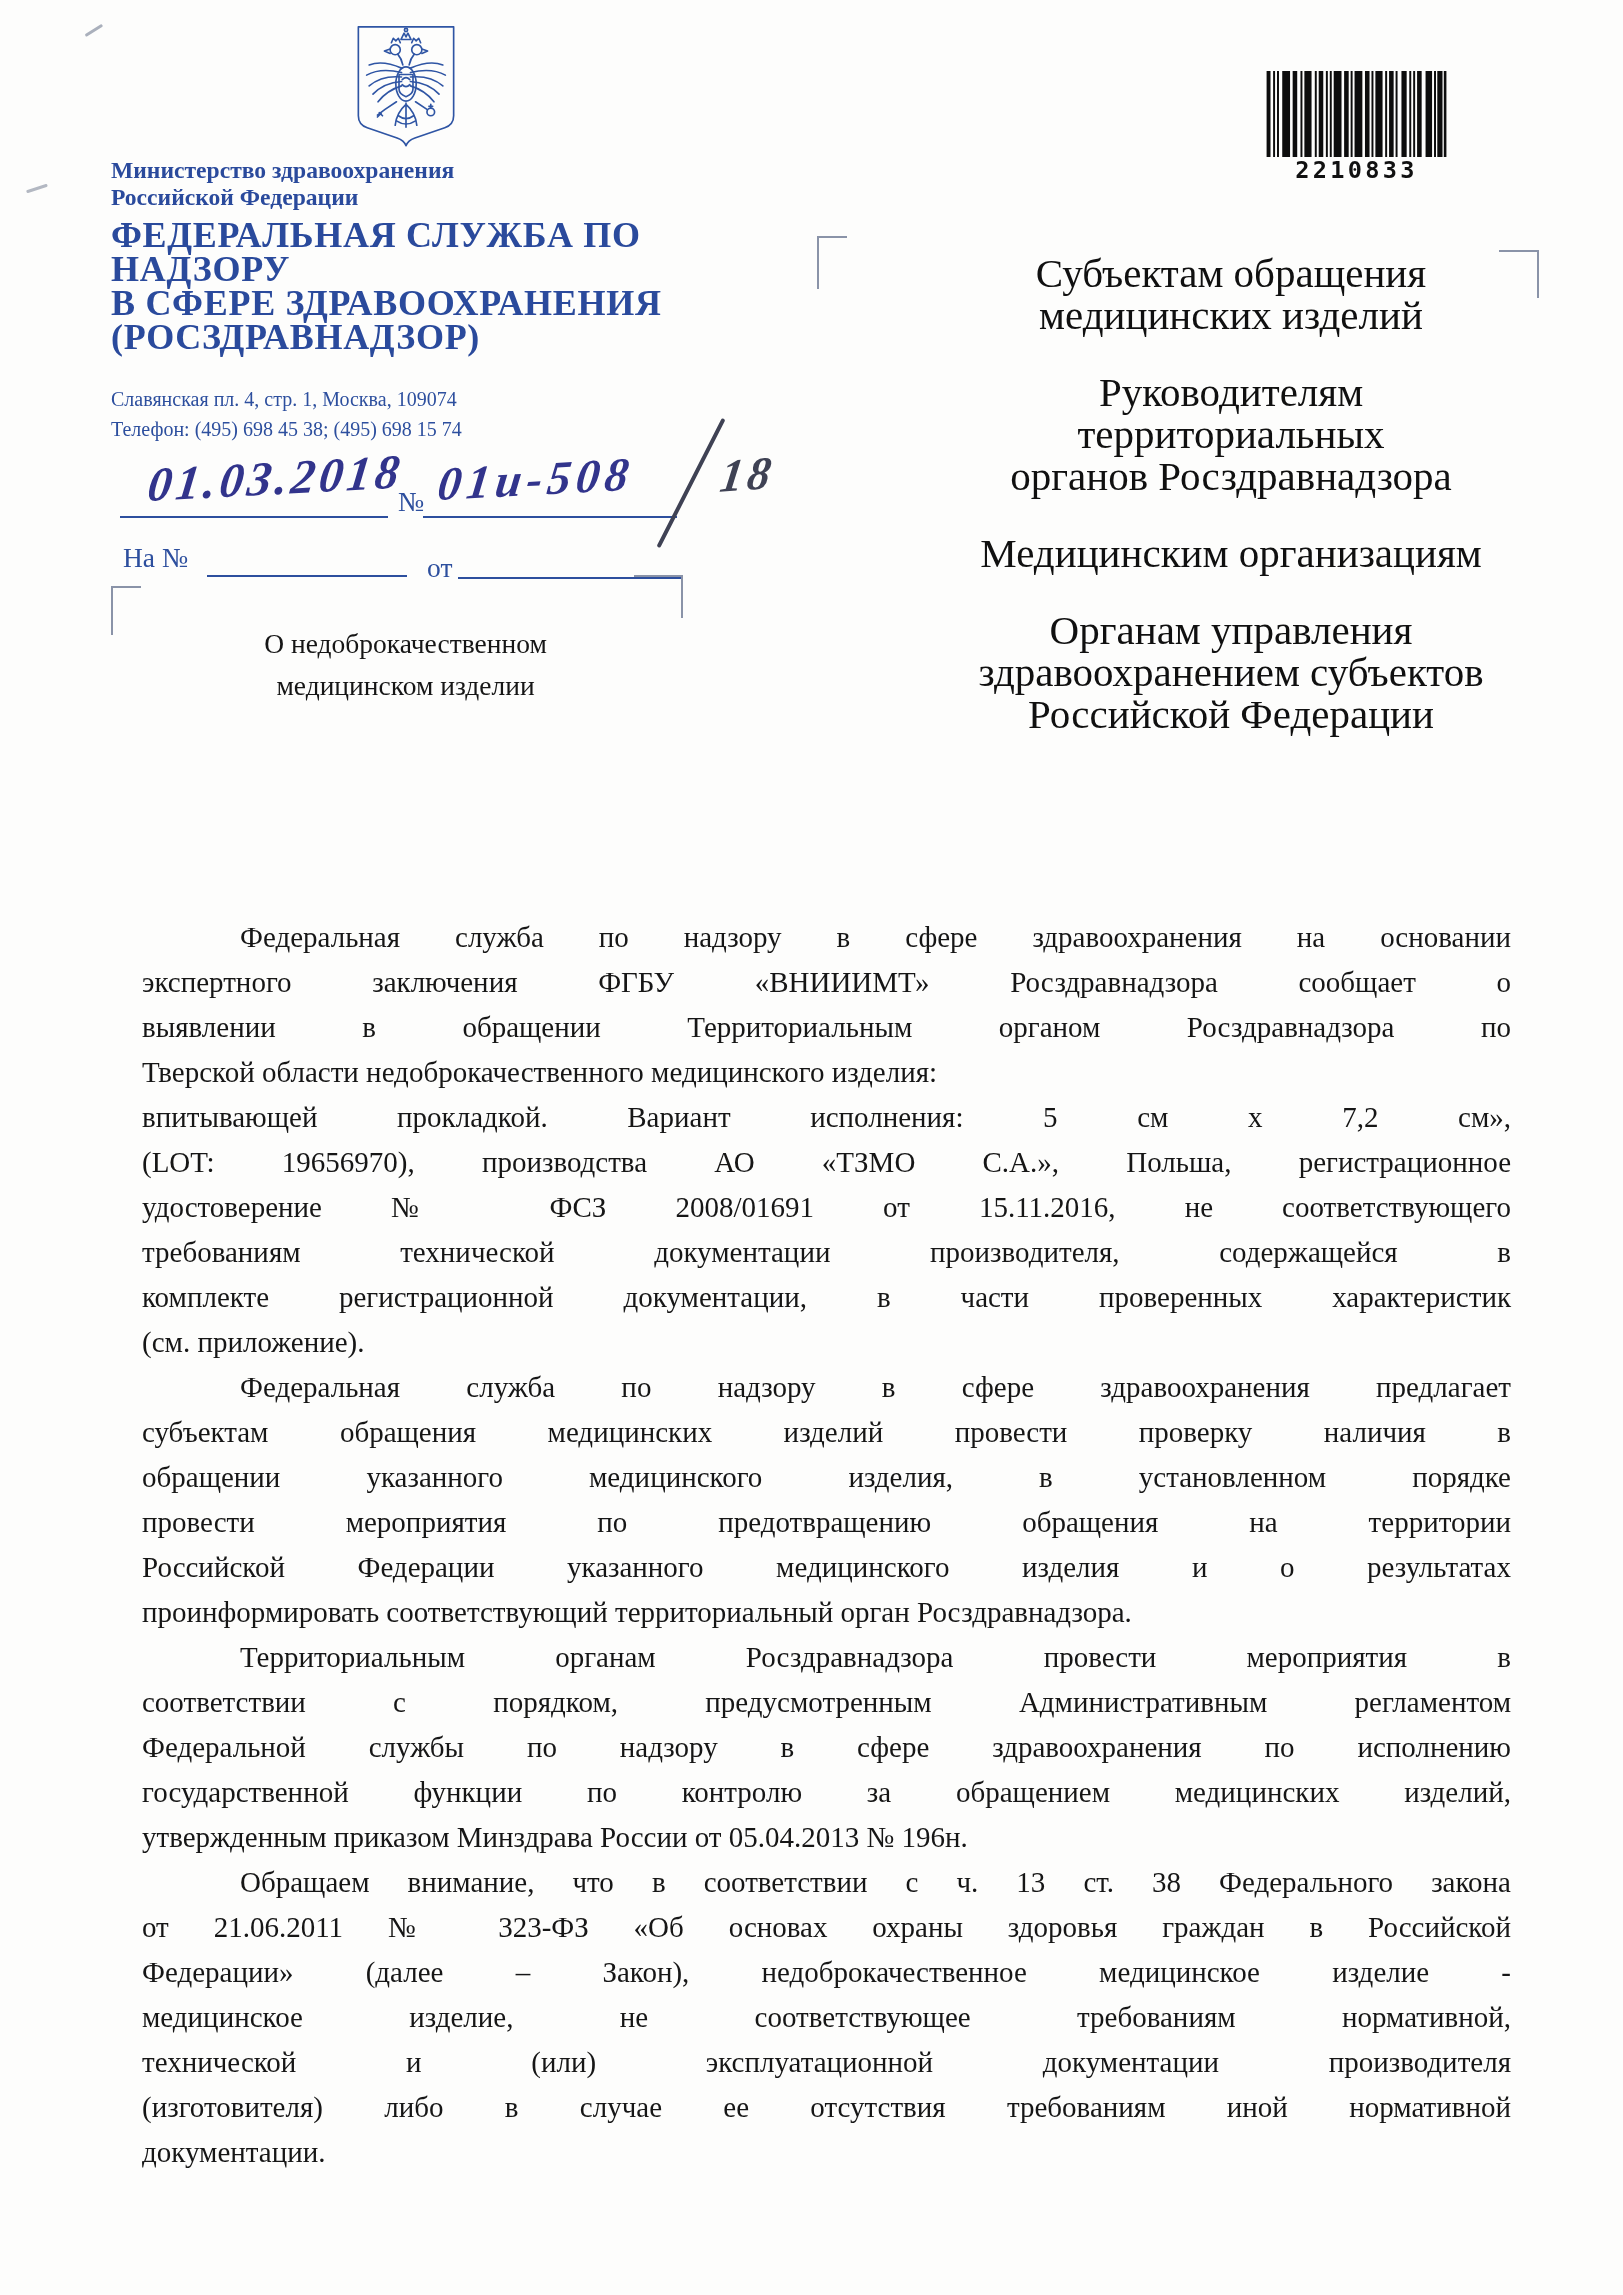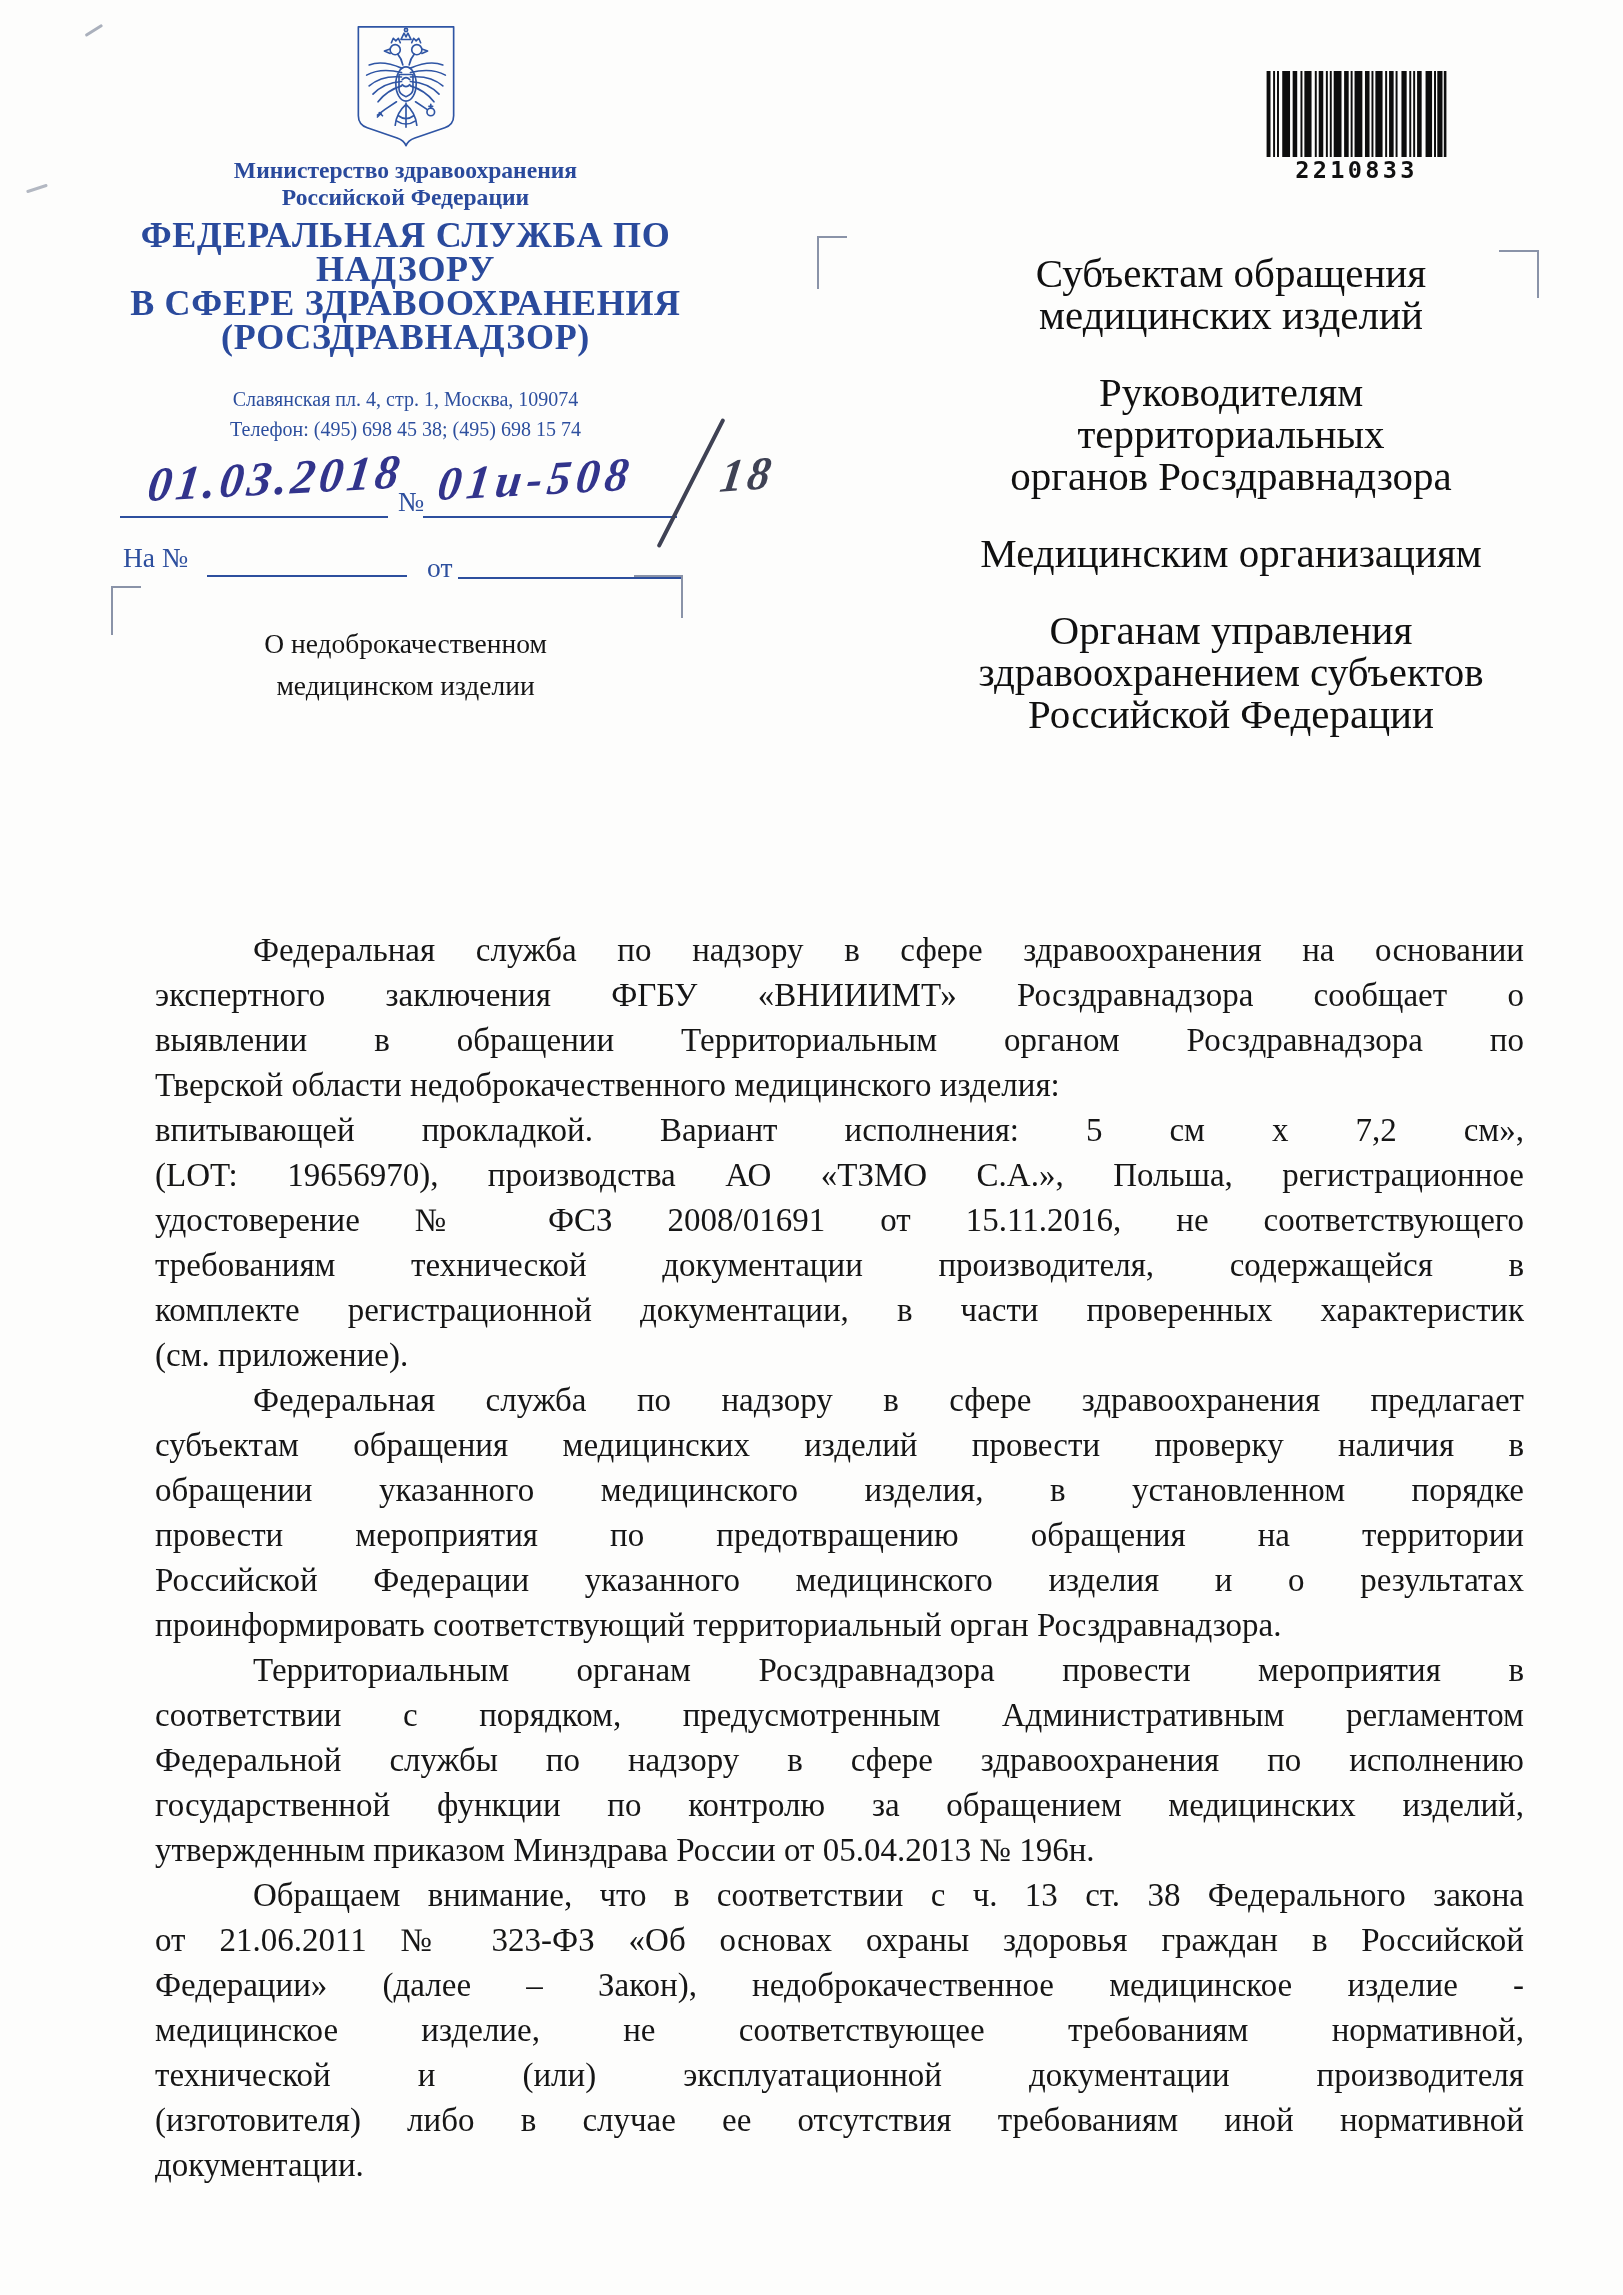--- a/index.html
+++ b/index.html
@@ -25,7 +25,7 @@
   .pre{white-space:pre-line;}
 
   
-  .letterhead{left:111px;top:19.6px;width:589px;text-align:center;}
+  .letterhead{left:111px;top:19.6px;width:589px;text-align:left;}
   .emblem{display:block;margin:0 auto;}
   .ministry{
     margin-top:9.2px;

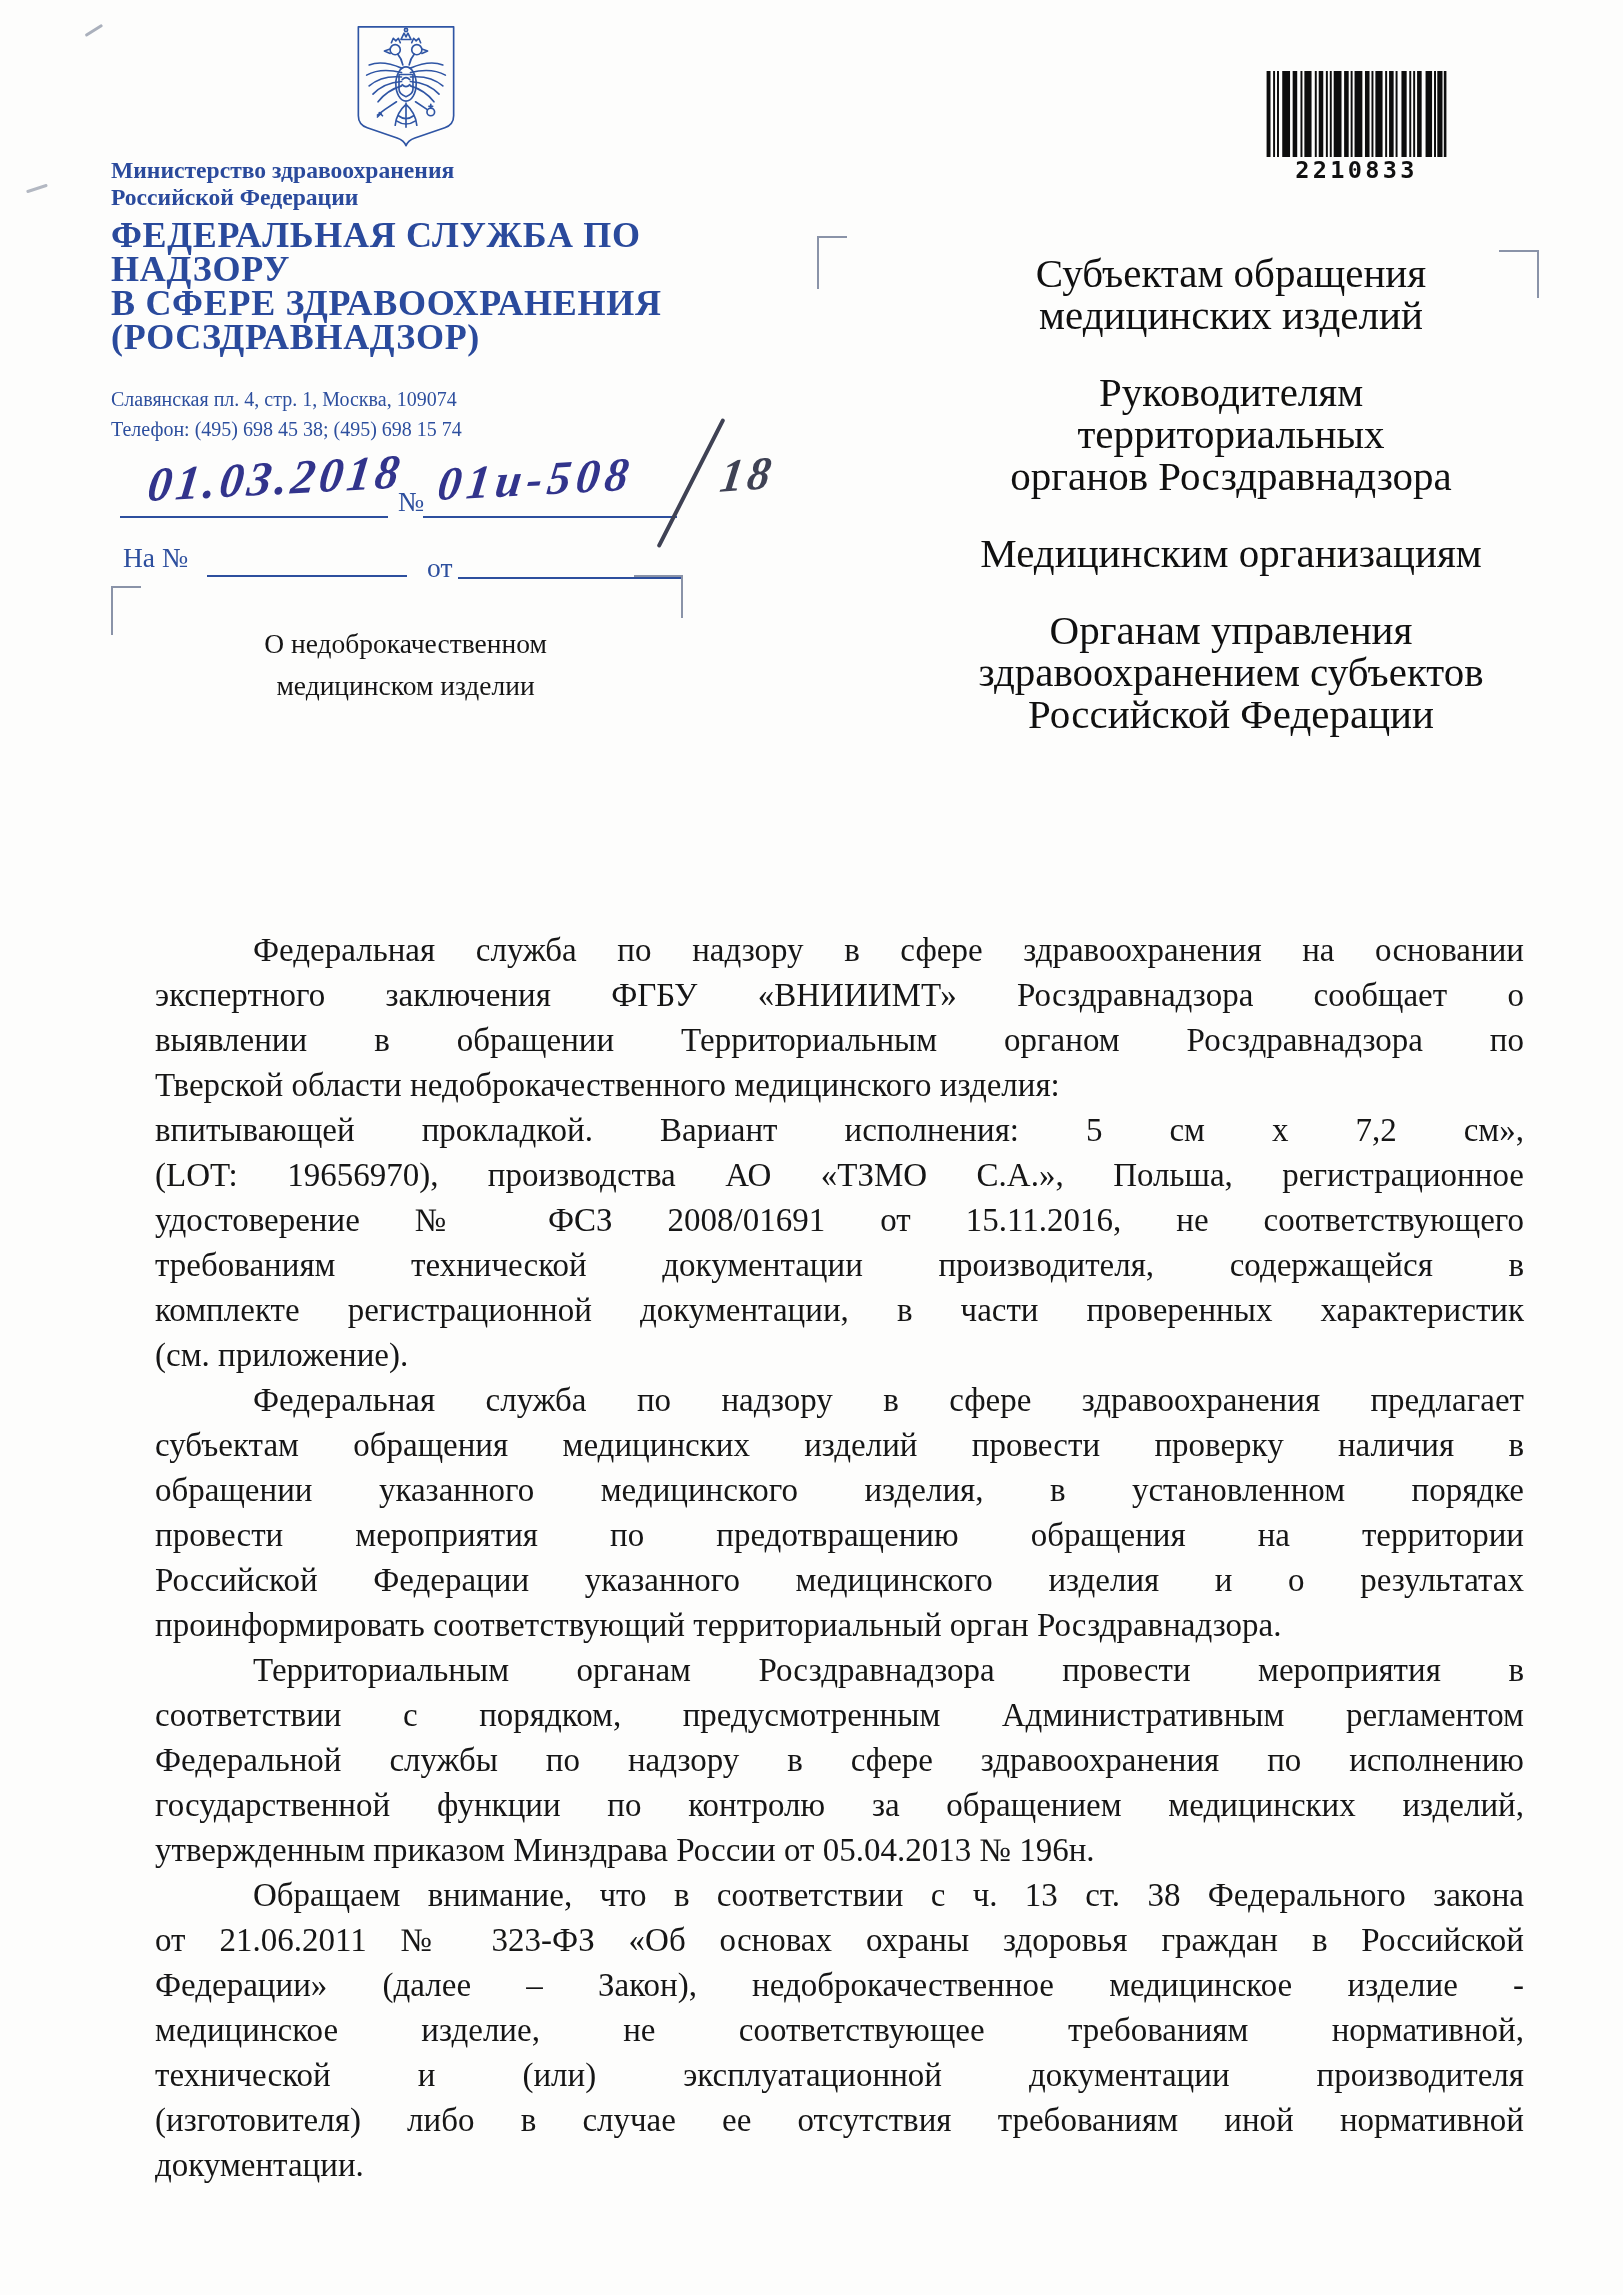--- a/index.html
+++ b/index.html
@@ -109,10 +109,9 @@
 
   
   .body-text{
-    left:155px;top:915px;width:1369px;
-    font-size:33px;line-height:45px;
+    left:142px;top:915px;width:1369px;
+    font-size:29px;line-height:45px;
     color:var(--text-black);
-    margin-top:13px;
   }
   .bline{
     text-align:justify;

